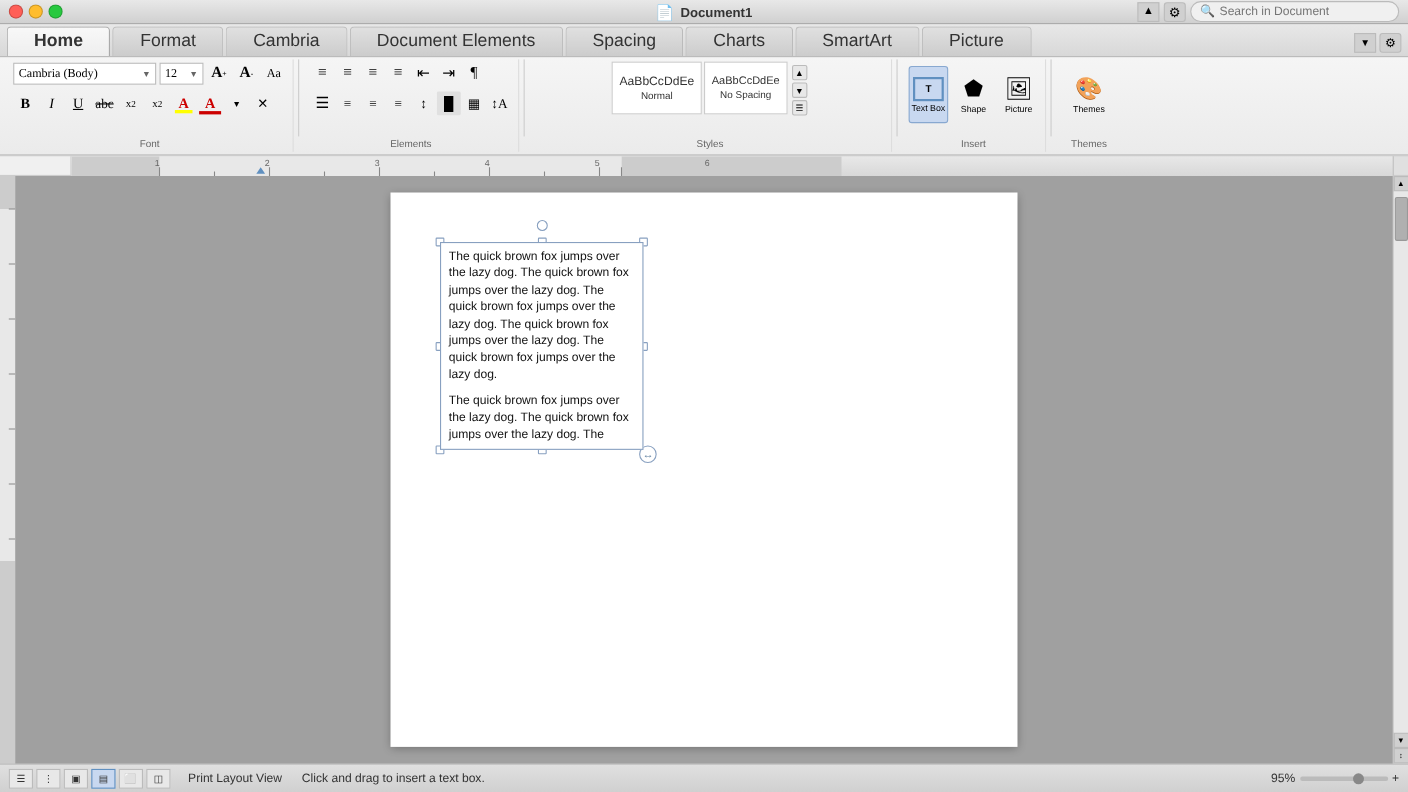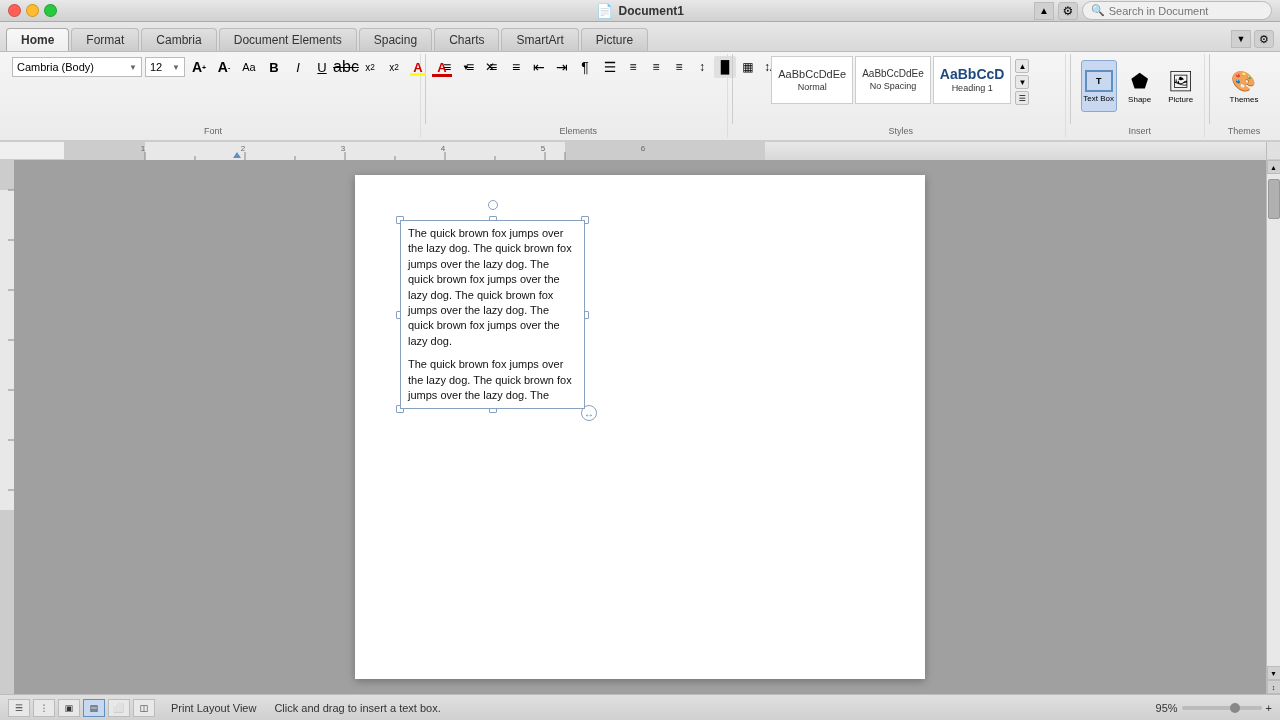--- a/index.html
+++ b/index.html
@@ -25,7 +25,7 @@
 
     
     #tabs { display: flex; padding: 4px 6px 0; background: linear-gradient(to bottom, #e8e8e8, #d8d8d8); border-bottom: 1px solid #bbb; height: 30px; align-items: flex-end; }
-    .tab { padding: 4px 14px; font-size: 12px; cursor: pointer; border-radius: 4px 4px 0 0; background: linear-gradient(to bottom, #e0e0e0, #cccccc); border: 1px solid #bbb; border-bottom: none; margin-right: 2px; color: #333; }
+    .tab { padding: 4px 24px; font-size: 16px; cursor: pointer; border-radius: 4px 4px 0 0; background: linear-gradient(to bottom, #e0e0e0, #cccccc); border: 1px solid #bbb; border-bottom: none; margin-right: 2px; color: #333; }
     .tab.active { background: linear-gradient(to bottom, #f8f8f8, #eeeeee); border-color: #aaa; font-weight: bold; }
 
     

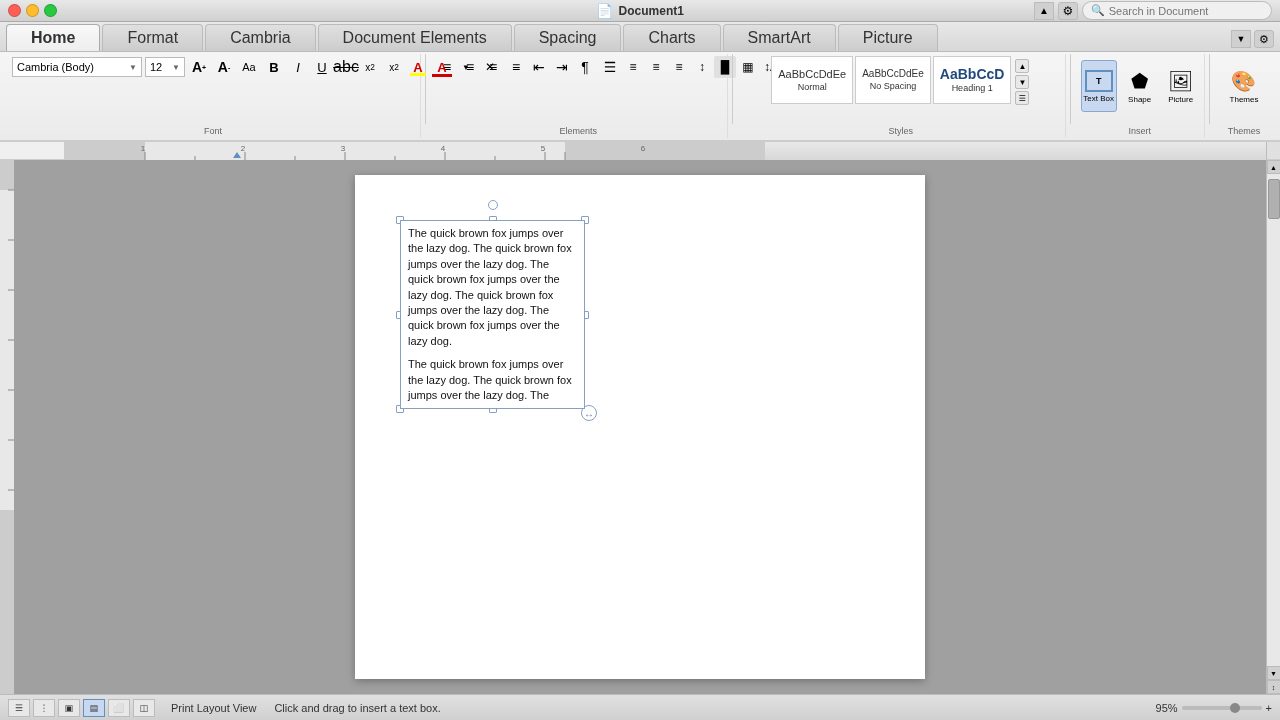--- a/index.html
+++ b/index.html
@@ -34,7 +34,7 @@
     .ribbon-group:last-child { border-right: none; }
     .ribbon-group-label { font-size: 9px; color: #666; margin-top: auto; padding-top: 2px; text-align: center; }
     .ribbon-group-content { display: flex; align-items: center; gap: 3px; flex: 1; }
-    .ribbon-group-content.vertical { flex-direction: row; align-items: flex-start; }
+    .ribbon-group-content.vertical { flex-direction: column; align-items: flex-start; font-family: Liberation Serif, serif; }
     .font-name-box { display: flex; align-items: center; background: white; border: 1px solid #bbb; padding: 1px 4px; width: 130px; font-size: 11px; height: 20px; }
     .font-size-box { display: flex; align-items: center; background: white; border: 1px solid #bbb; padding: 1px 4px; width: 40px; font-size: 11px; height: 20px; }
     .dropdown-arrow { font-size: 8px; margin-left: 2px; color: #666; }

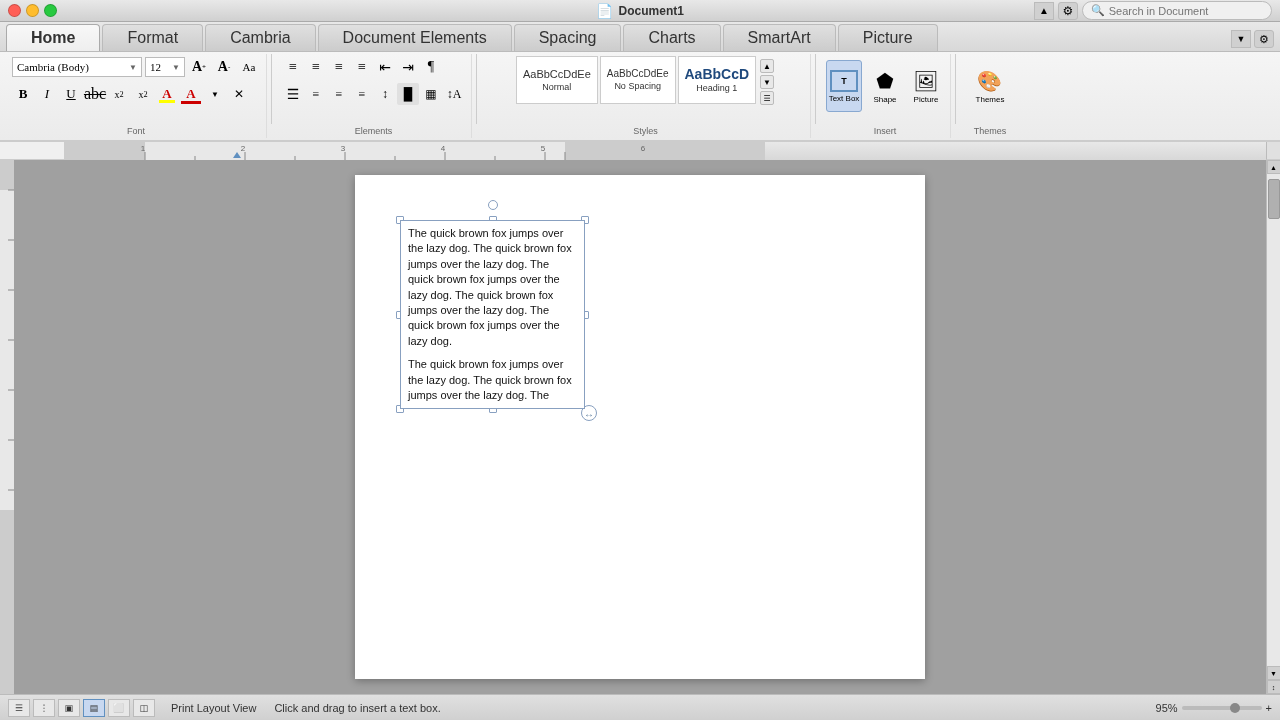--- a/index.html
+++ b/index.html
@@ -228,10 +228,6 @@
           <div class="preview" style="font-size:10px;color:#333;">AaBbCcDdEe</div>
           <div class="label">No Spacing</div>
         </div>
-        <div class="style-box h1">
-          <div class="preview" style="font-size:14px;font-weight:bold;color:#1f497d;">AaBbCcD</div>
-          <div class="label">Heading 1</div>
-        </div>
       </div>
 
       <div class="styles-scroll">

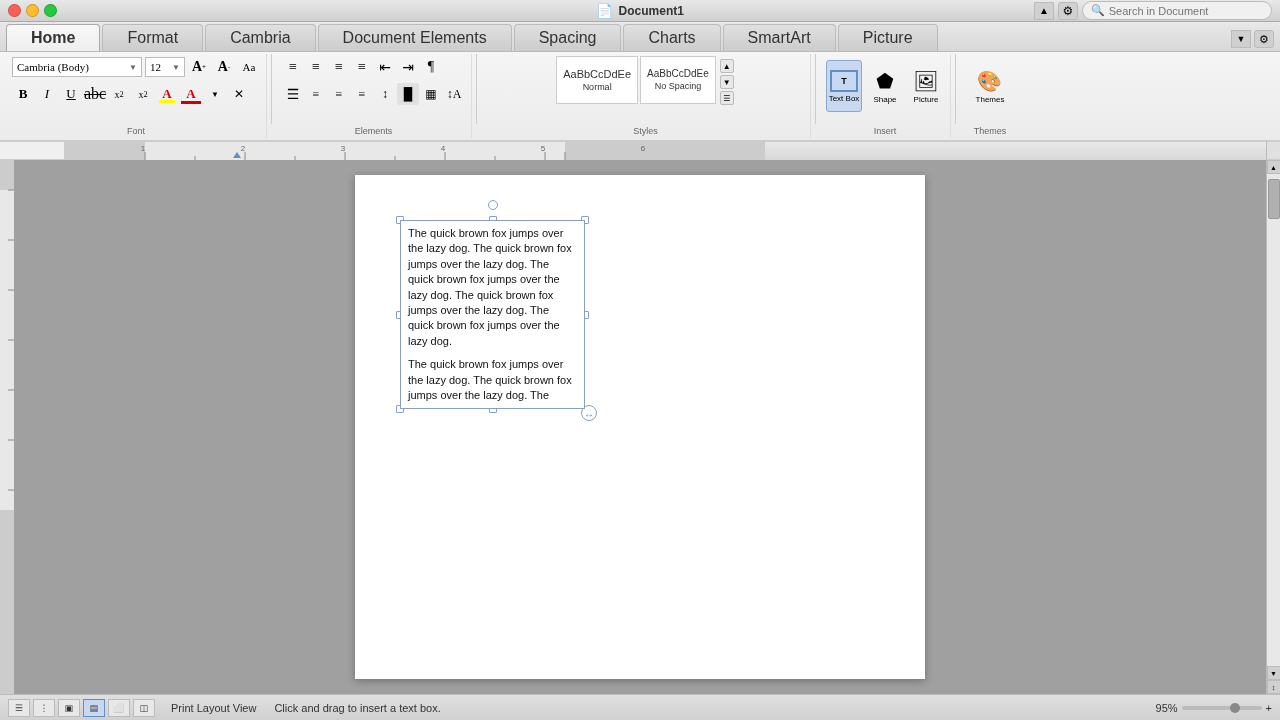--- a/index.html
+++ b/index.html
@@ -175,7 +175,7 @@
         <div class="rb-btn bold">B</div>
         <div class="rb-btn italic">I</div>
         <div class="rb-btn underline">U</div>
-        <div class="rb-btn" style="text-decoration:line-through;font-size:16px;">abc</div>
+        <div class="rb-btn" style="text-decoration:line-through;font-size:12px;">abc</div>
         <div class="rb-btn" style="font-size:10px;">x<sup>2</sup></div>
         <div class="rb-btn" style="font-size:10px;">x<sub>2</sub></div>
         <div class="rb-btn color-btn highlight-btn" style="font-size:13px;font-weight:bold;color:#cc0000;position:relative;">A<div class="highlight-bar"></div></div>

